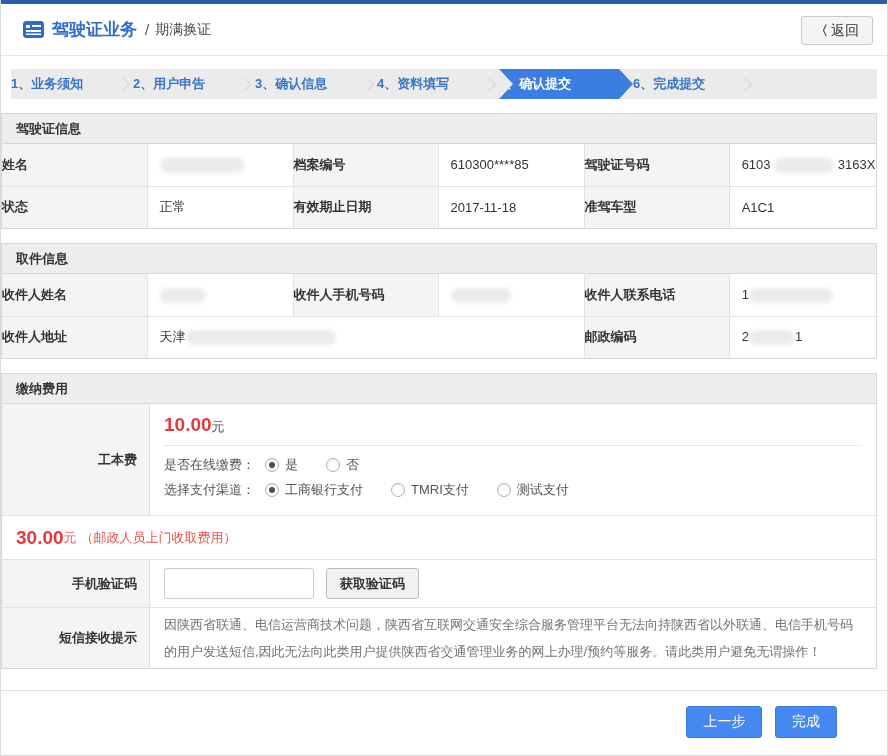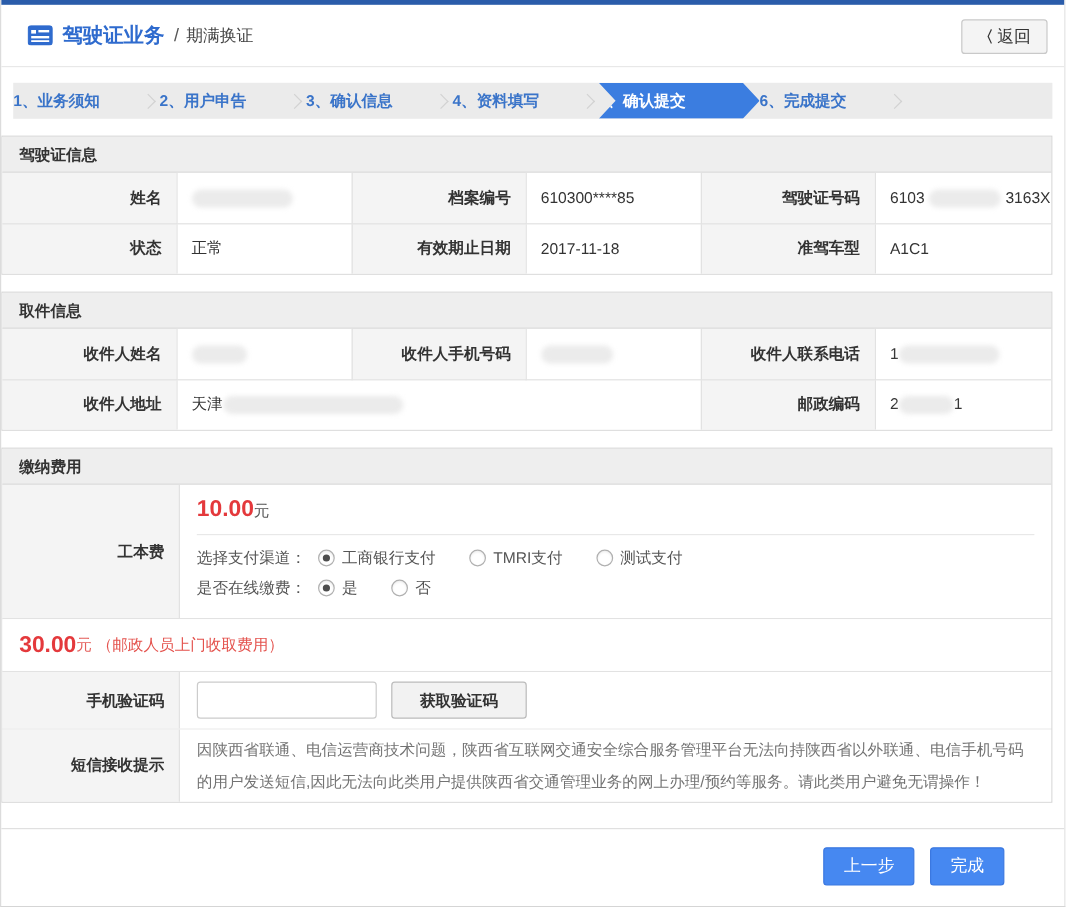--- a/index.html
+++ b/index.html
@@ -43,7 +43,7 @@
   .sec-title{ height:30px; line-height:30px; background:#eeeeee; border-bottom:1px solid #d8d8d8; padding-left:14px; font-weight:bold; color:#333; font-size:13px; }
   table{ width:100%; border-collapse:collapse; table-layout:fixed; }
   td{ height:42px; border:1px solid #e2e2e2; font-size:13px; }
-  td.lbl{ background:#f4f4f4; text-align:right; padding-right:12px; font-weight:bold; color:#333; }
+  td.lbl{ background:#f4f4f4; text-align:left; padding-right:12px; font-weight:bold; color:#333; }
   td.val{ background:#fff; text-align:left; padding-left:12px; color:#333; }
   tr td:first-child{ border-left:none; } tr td:last-child{ border-right:none; }
   tr:first-child td{ border-top:none; } tr:last-child td{ border-bottom:none; }

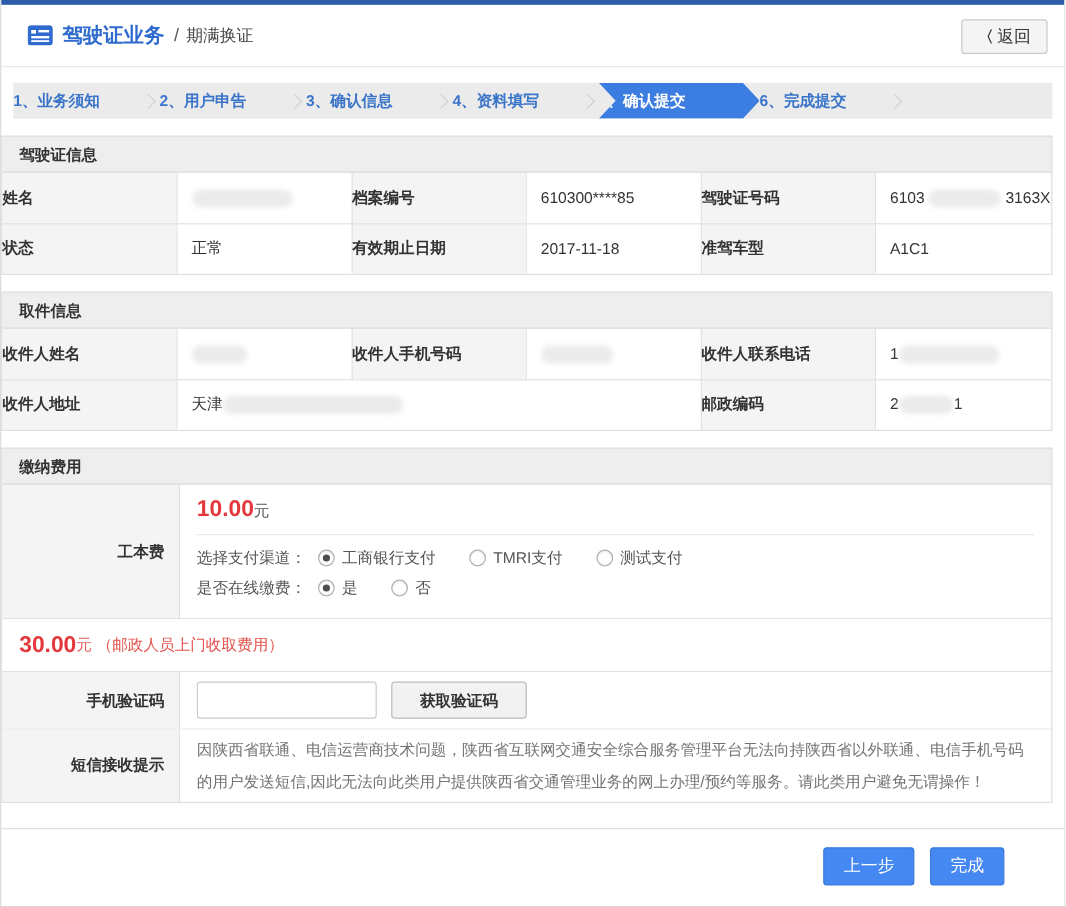--- a/index.html
+++ b/index.html
@@ -198,6 +198,17 @@
         </div>
         <div class="divider"></div>
         <div class="radio-line">
+          <span class="rl-label">是否在线缴费：</span>
+          <span class="radio-opt">
+              <span class="radio checked"></span>
+              <span>是</span>
+            </span>
+          <span class="radio-opt">
+              <span class="radio"></span>
+              <span>否</span>
+            </span>
+        </div>
+        <div class="radio-line">
           <span class="rl-label">选择支付渠道：</span>
           <span class="radio-opt">
               <span class="radio checked"></span>
@@ -210,17 +221,6 @@
           <span class="radio-opt">
               <span class="radio"></span>
               <span>测试支付</span>
-            </span>
-        </div>
-        <div class="radio-line">
-          <span class="rl-label">是否在线缴费：</span>
-          <span class="radio-opt">
-              <span class="radio checked"></span>
-              <span>是</span>
-            </span>
-          <span class="radio-opt">
-              <span class="radio"></span>
-              <span>否</span>
             </span>
         </div>
       </div>

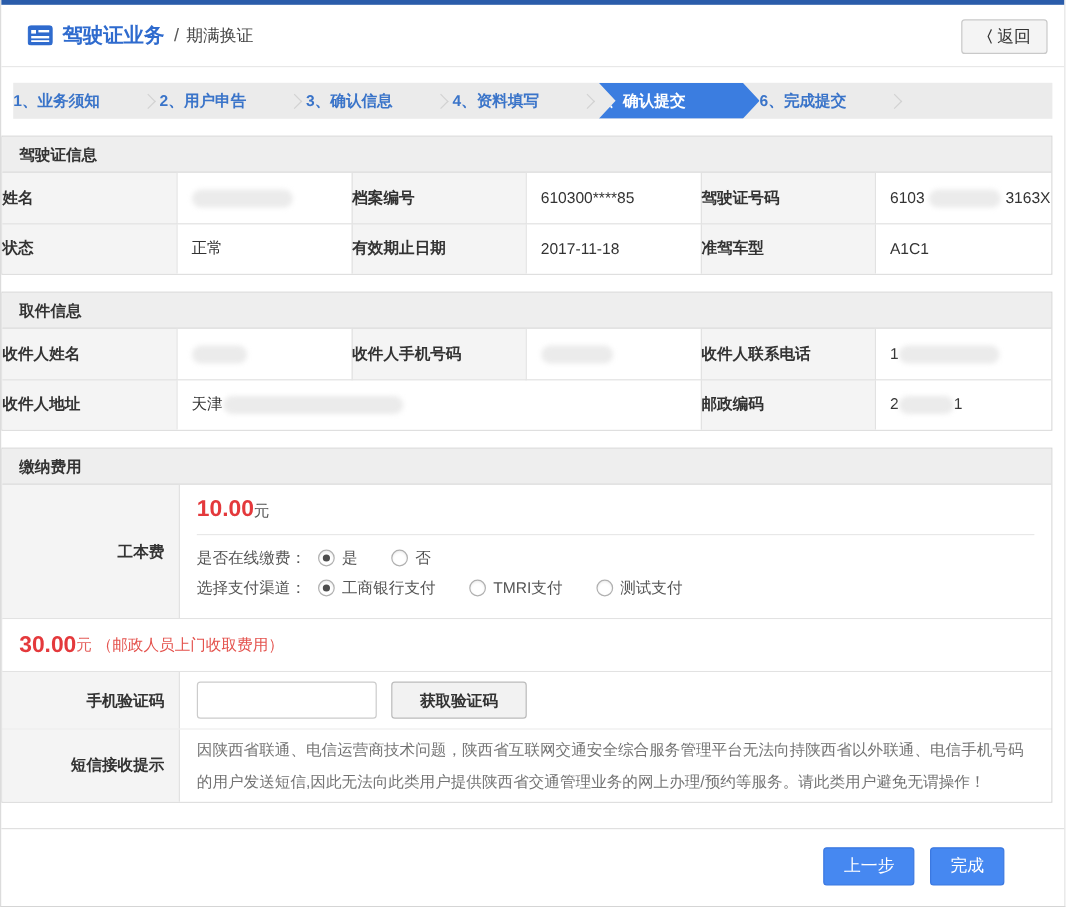--- a/index.html
+++ b/index.html
@@ -67,7 +67,7 @@
   .radio{ width:14px; height:14px; border:1px solid #b0b0b0; border-radius:50%; background:#fff; margin-right:6px; position:relative; box-shadow:inset 0 1px 2px rgba(0,0,0,.08); }
   .radio.checked::after{ content:""; position:absolute; left:3px; top:3px; width:6px; height:6px; border-radius:50%; background:#4d4d4d; }
   .captcha-input{ width:150px; height:31px; border:1px solid #ccc; border-radius:3px; padding:0 8px; font-size:13px; font-family:inherit; }
-  .captcha-btn{ height:31px; padding:0 23px; margin-left:12px; background:#f2f2f2; border:1px solid #bbb; border-radius:3px; font-weight:bold; color:#333; font-size:13px; cursor:pointer; font-family:inherit; }
+  .captcha-btn{ height:31px; padding:0 13px; margin-left:12px; background:#f2f2f2; border:1px solid #bbb; border-radius:3px; font-weight:bold; color:#333; font-size:13px; cursor:pointer; font-family:inherit; }
   .sms-text{ color:#737373; line-height:27px; font-size:13px; padding-right:8px; }
 
   

